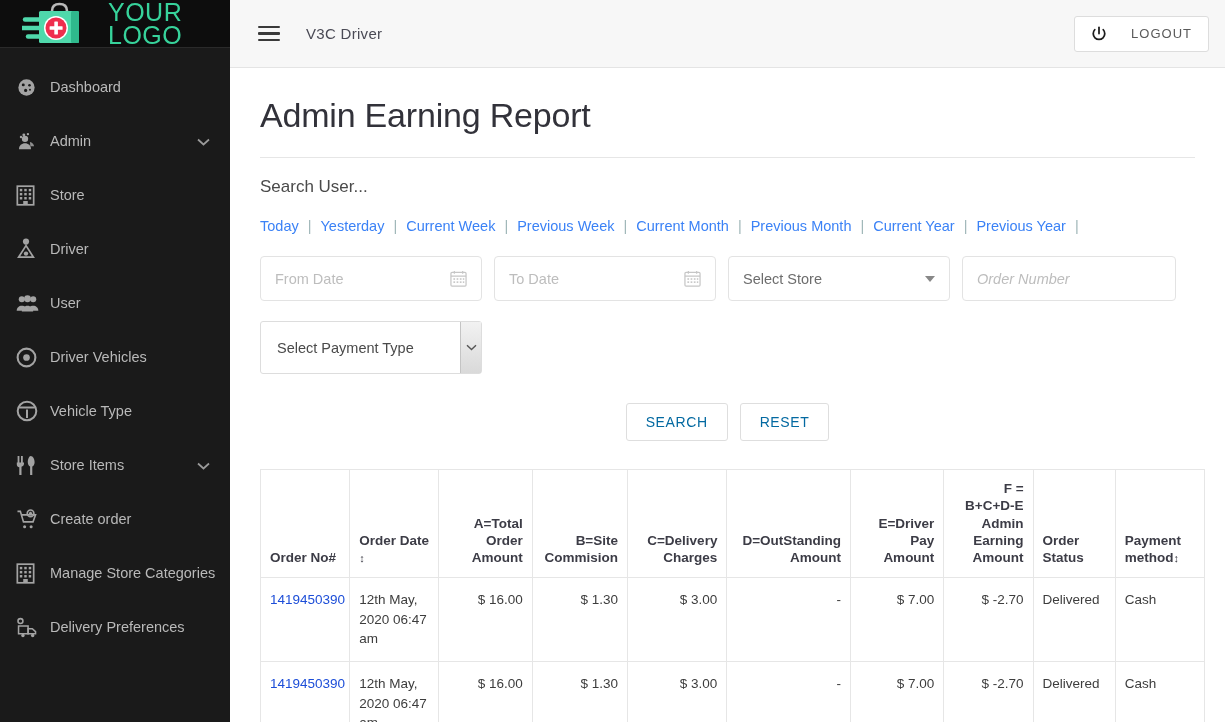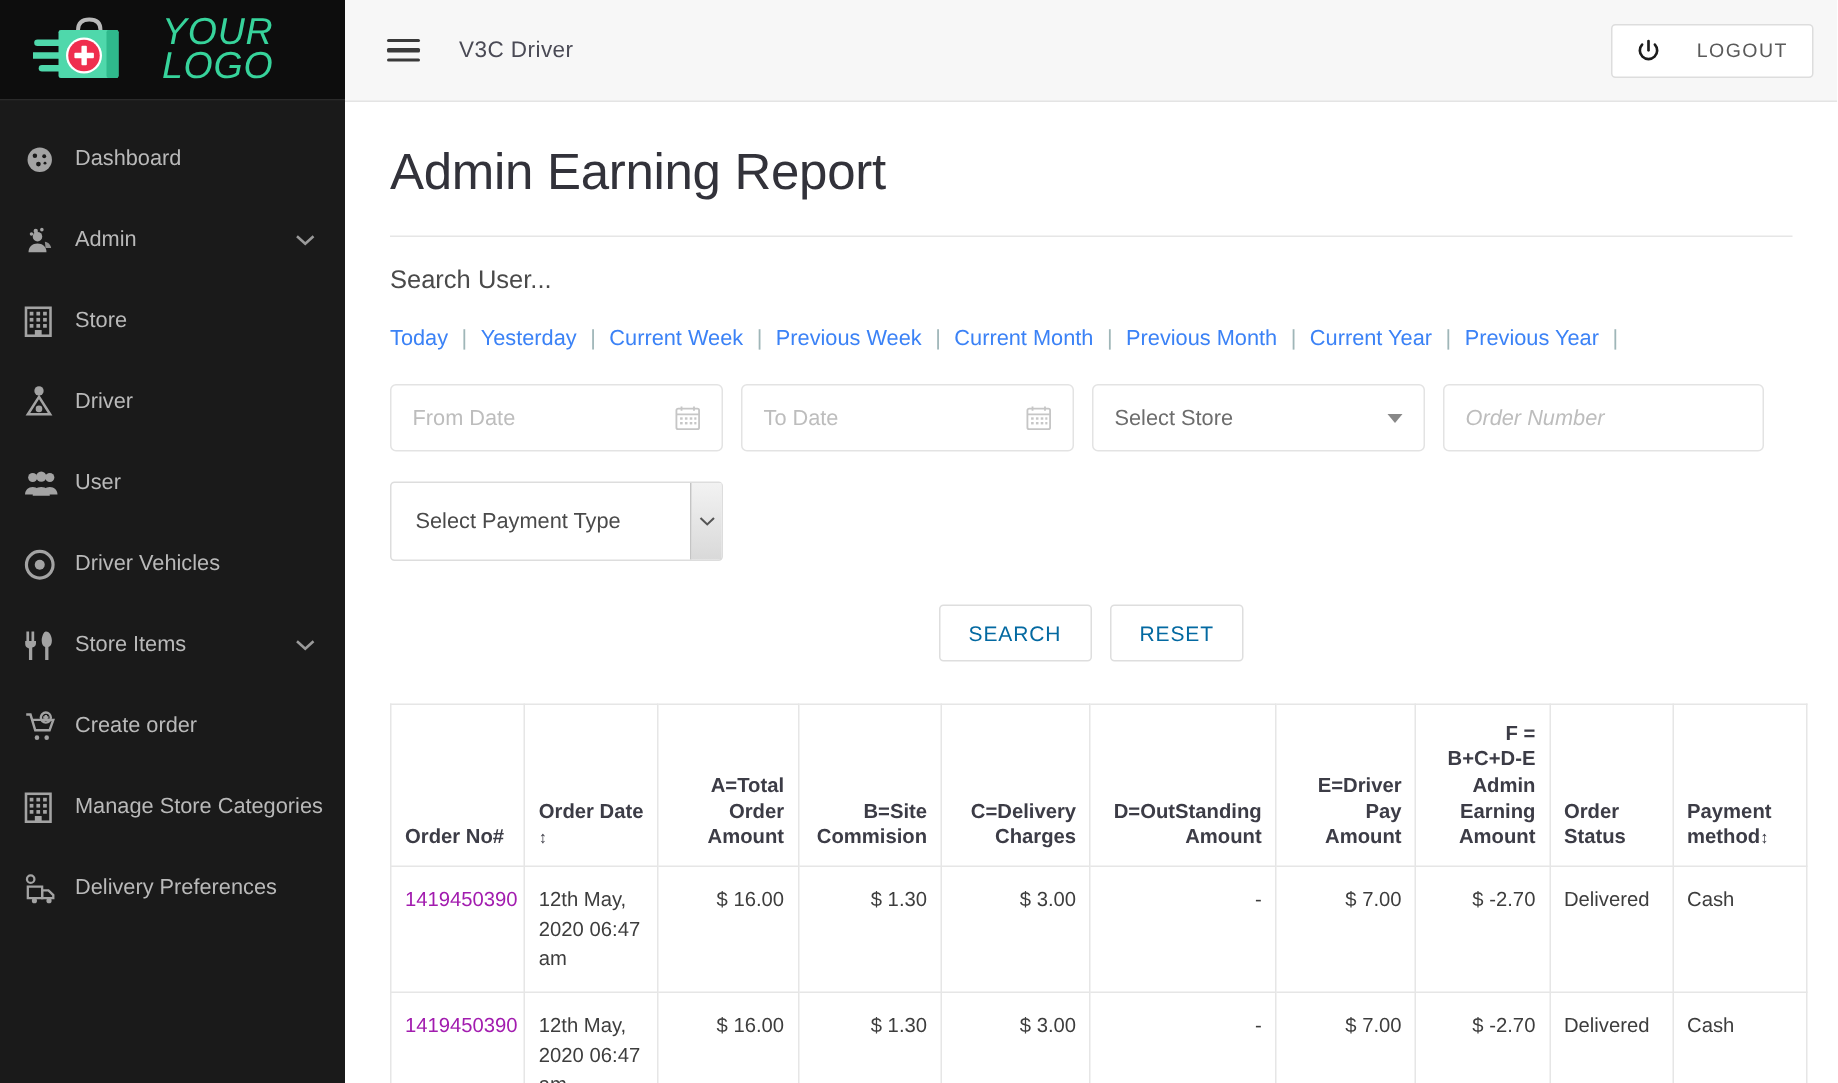--- a/index.html
+++ b/index.html
@@ -17,10 +17,9 @@
     background:#1a1a1a; overflow:hidden; position:relative;
   }
   .logo-wrap {
-    height:67px; background:#0d0d0d; display:flex;
+    height:48px; background:#0d0d0d; display:flex;
     align-items:center; padding-left:22px;
     border-bottom:1px solid #2a2a2a;
-    font-style:italic;
   }
   .logo-mark { position:relative; width:78px; height:46px; flex:none; }
   .logo-text {

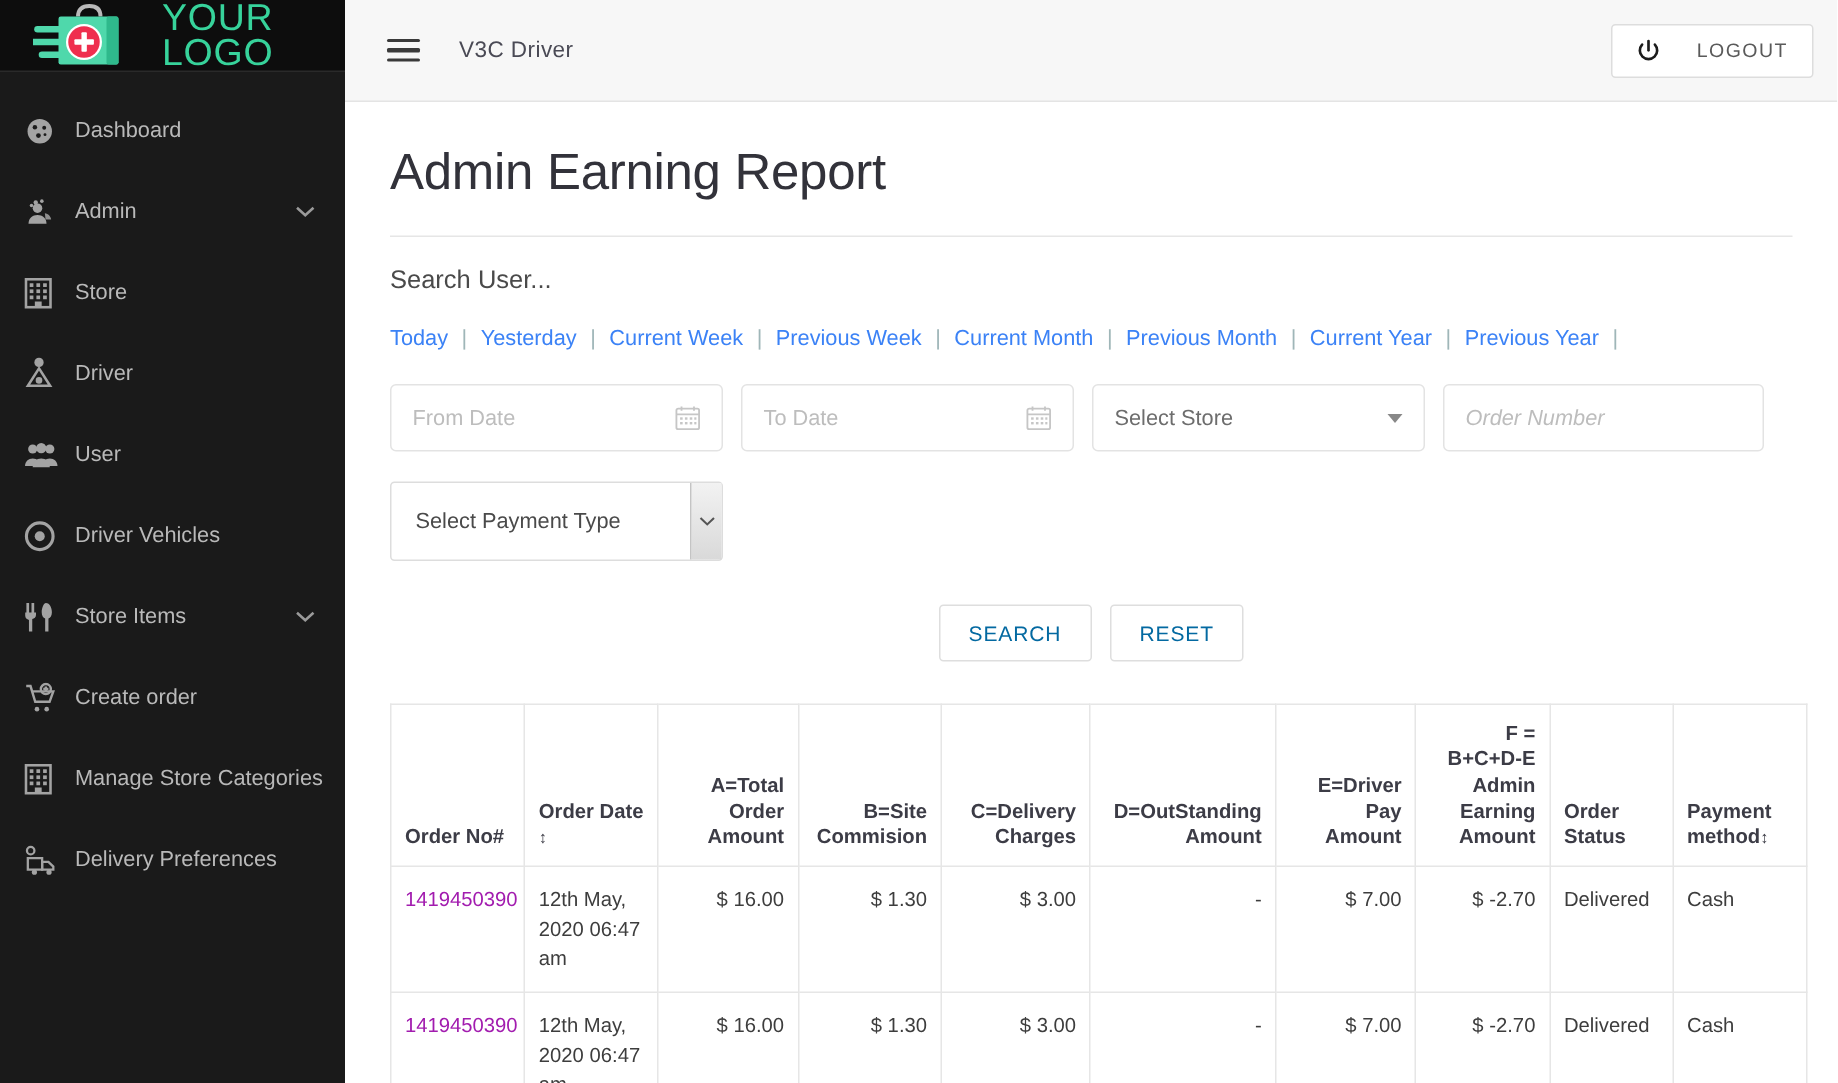--- a/index.html
+++ b/index.html
@@ -263,6 +263,16 @@
         <span class="nav-label">Driver Vehicles</span>
       </div>
 
+      <div class="nav-item">
+        <span class="nav-icon">
+          <svg width="22" height="22" viewBox="0 0 22 22">
+            <circle cx="11" cy="11" r="9.3" fill="none" stroke="#a3a3a3" stroke-width="2"></circle>
+            <path d="M3.1 7.5h15.8" stroke="#a3a3a3" stroke-width="2"></path>
+            <path d="M11 9.5v8.5" stroke="#a3a3a3" stroke-width="2"></path>
+          </svg>
+        </span>
+        <span class="nav-label">Vehicle Type</span>
+      </div>
 
       <div class="nav-item">
         <span class="nav-icon">

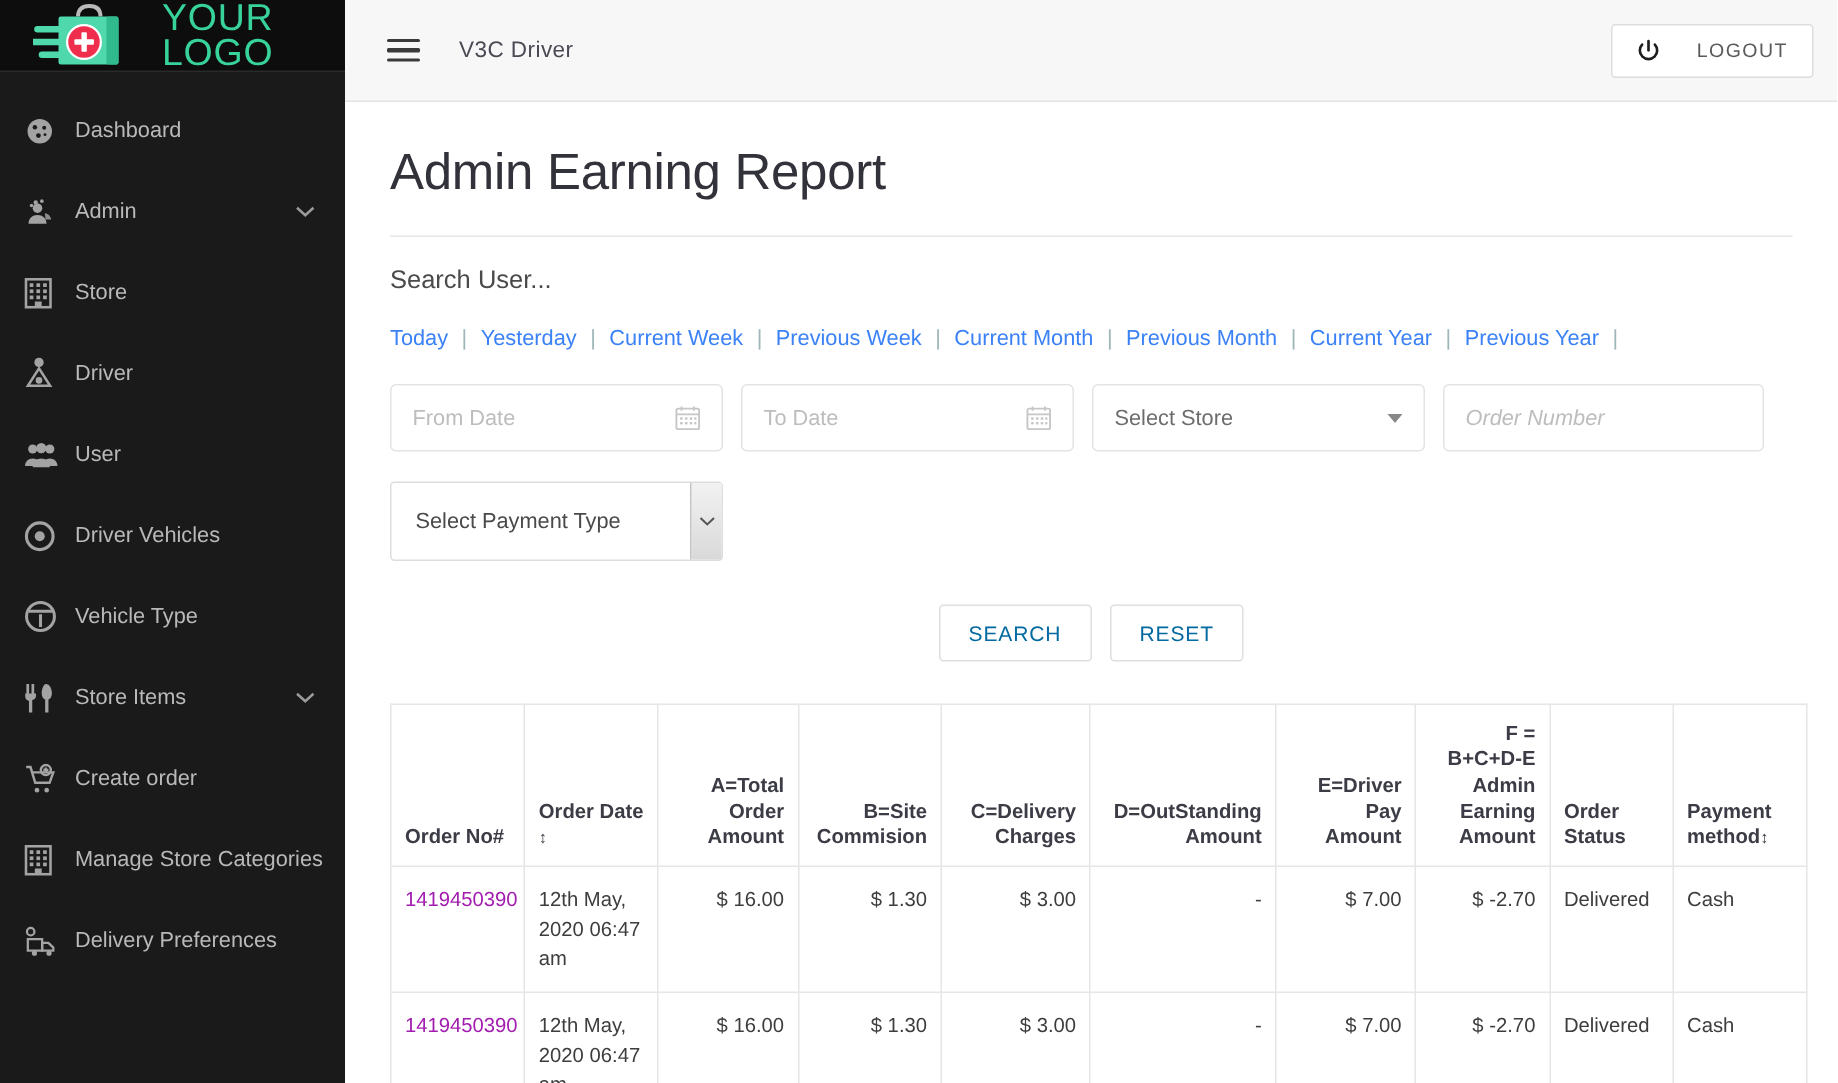--- a/index.html
+++ b/index.html
@@ -136,7 +136,7 @@
     vertical-align:top; line-height:1.45;
   }
   table.report td.l { text-align:left; }
-  td.ordno a { color:#a21caf; text-decoration:none; cursor:pointer; }
+  td.ordno a { color:#1d4ed8; text-decoration:none; cursor:pointer; }
   .sort-ic { display:inline-block; color:#3c3c46; font-size:11px; }
 
   .c0{width:88px}.c1{width:88px}.c2{width:92px}.c3{width:94px}

